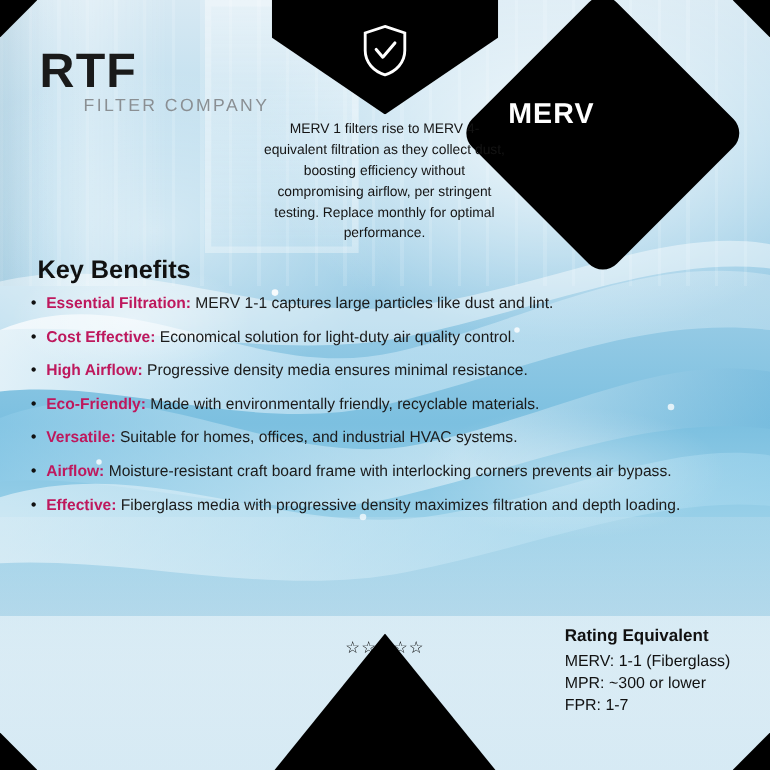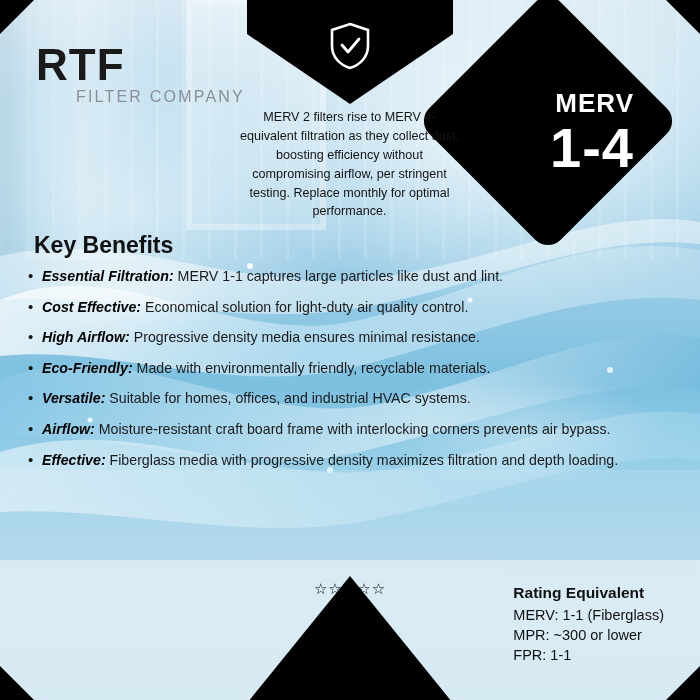--- a/index.html
+++ b/index.html
@@ -300,7 +300,7 @@
     <div class="company">FILTER COMPANY</div>
   </div>
 
-  <div class="intro">MERV 2 filters rise to MERV 4-equivalent filtration as they collect dust, boosting efficiency without compromising airflow, per stringent testing. Replace monthly for optimal performance.</div>
+  <div class="intro">MERV 1 filters rise to MERV 4-equivalent filtration as they collect dust, boosting efficiency without compromising airflow, per stringent testing. Replace monthly for optimal performance.</div>
 
   <div class="benefits-title">Key Benefits</div>
 

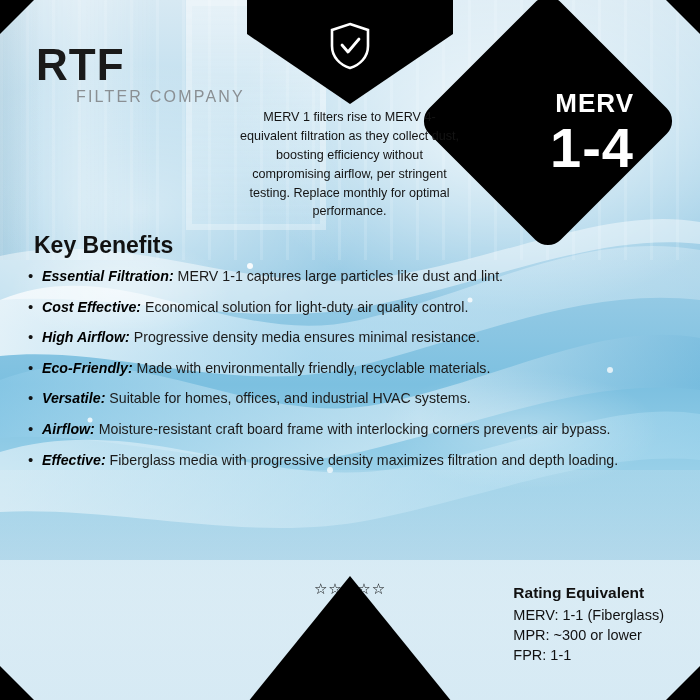--- a/index.html
+++ b/index.html
@@ -96,7 +96,7 @@
     left: 462px;
     top: 90px;
     width: 172px;
-    text-align: right;
+    text-align: left;
     color: #fff;
     z-index: 4;
     line-height: 1;

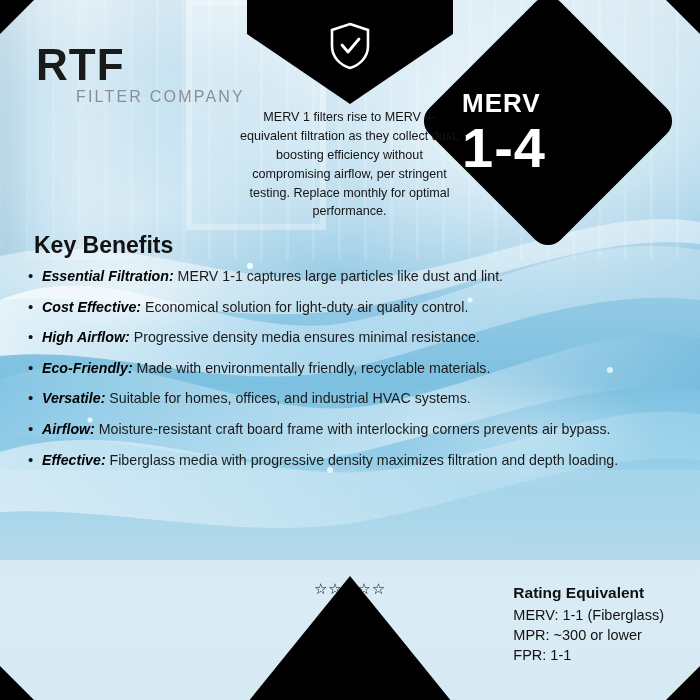--- a/index.html
+++ b/index.html
@@ -289,7 +289,6 @@
   <div class="diamond"></div>
   <div class="diamond-text">
     <div class="merv">MERV</div>
-    <div class="num">1-4</div>
   </div>
 
   <div class="bottom-chevron"></div>

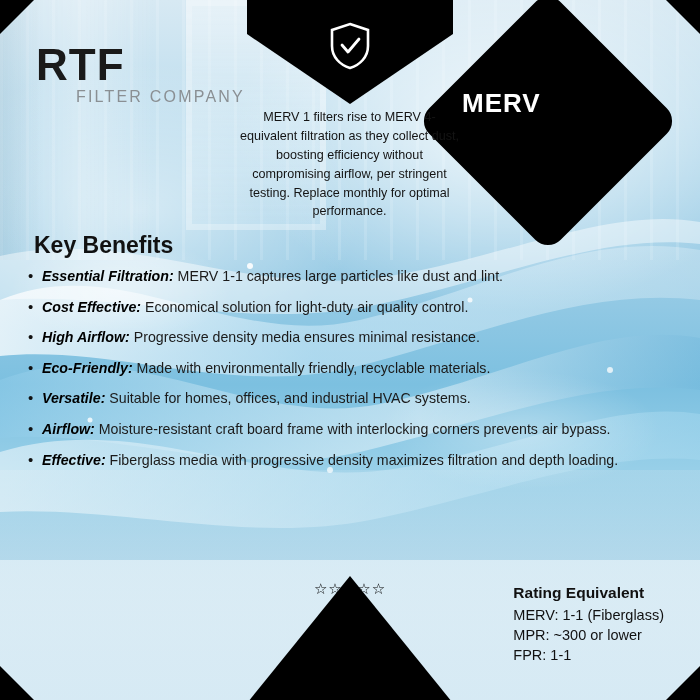--- a/index.html
+++ b/index.html
@@ -207,8 +207,7 @@
     color: #111;
   }
   .benefit b {
-    color: #000000;
-    font-style: italic;
+    color: #be185d;
   }
   
   .rating {

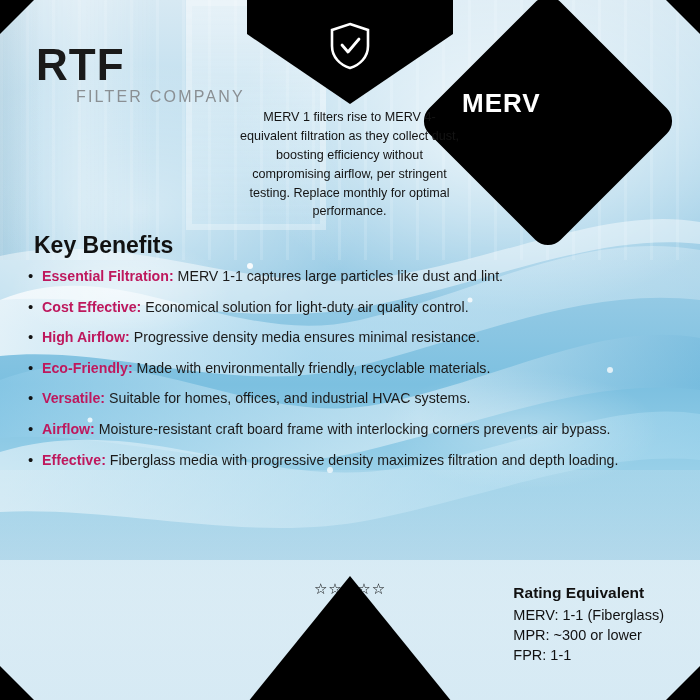--- a/index.html
+++ b/index.html
@@ -213,7 +213,7 @@
   .rating {
     position: absolute;
     right: 36px;
-    bottom: 35px;
+    bottom: 49px;
     text-align: left;
     z-index: 5;
     color: #111;

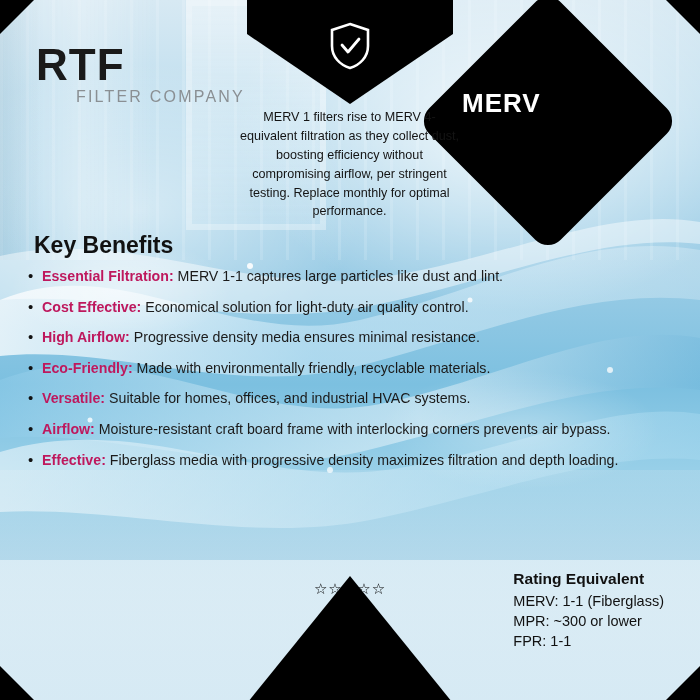--- a/index.html
+++ b/index.html
@@ -337,7 +337,7 @@
     <div class="head">Rating Equivalent</div>
     <div class="line">MERV: 1-1 (Fiberglass)</div>
     <div class="line">MPR: ~300 or lower</div>
-    <div class="line">FPR: 1-1</div>
+    <div class="line">FPR: 1-7</div>
   </div>
 
 </div>

